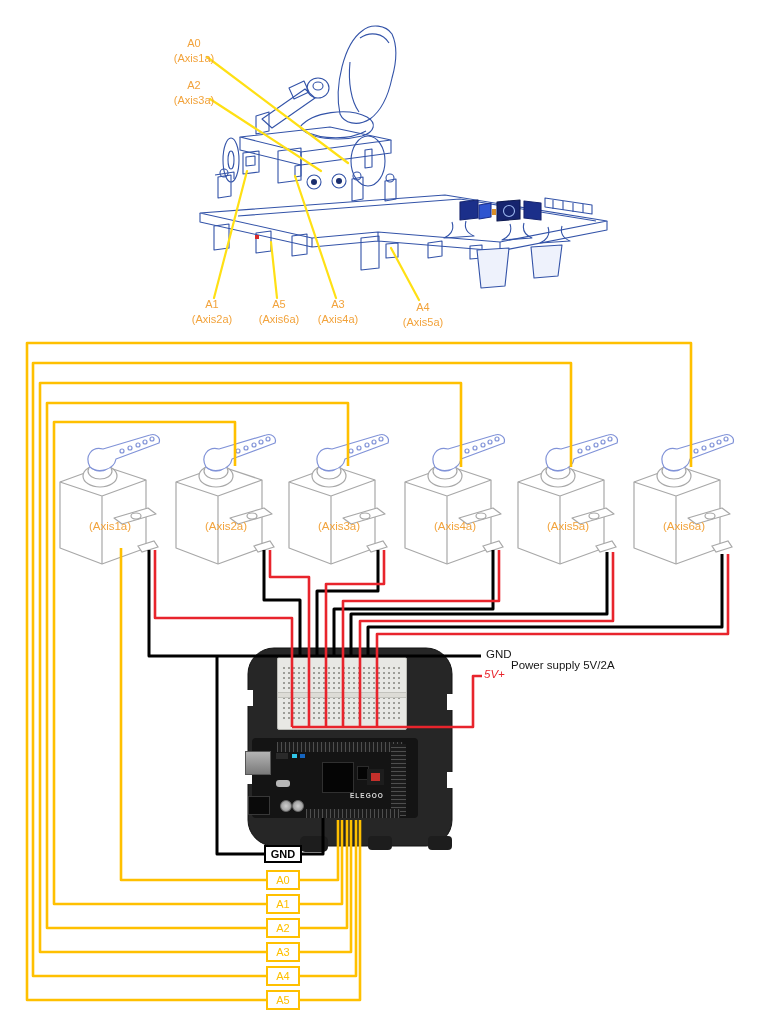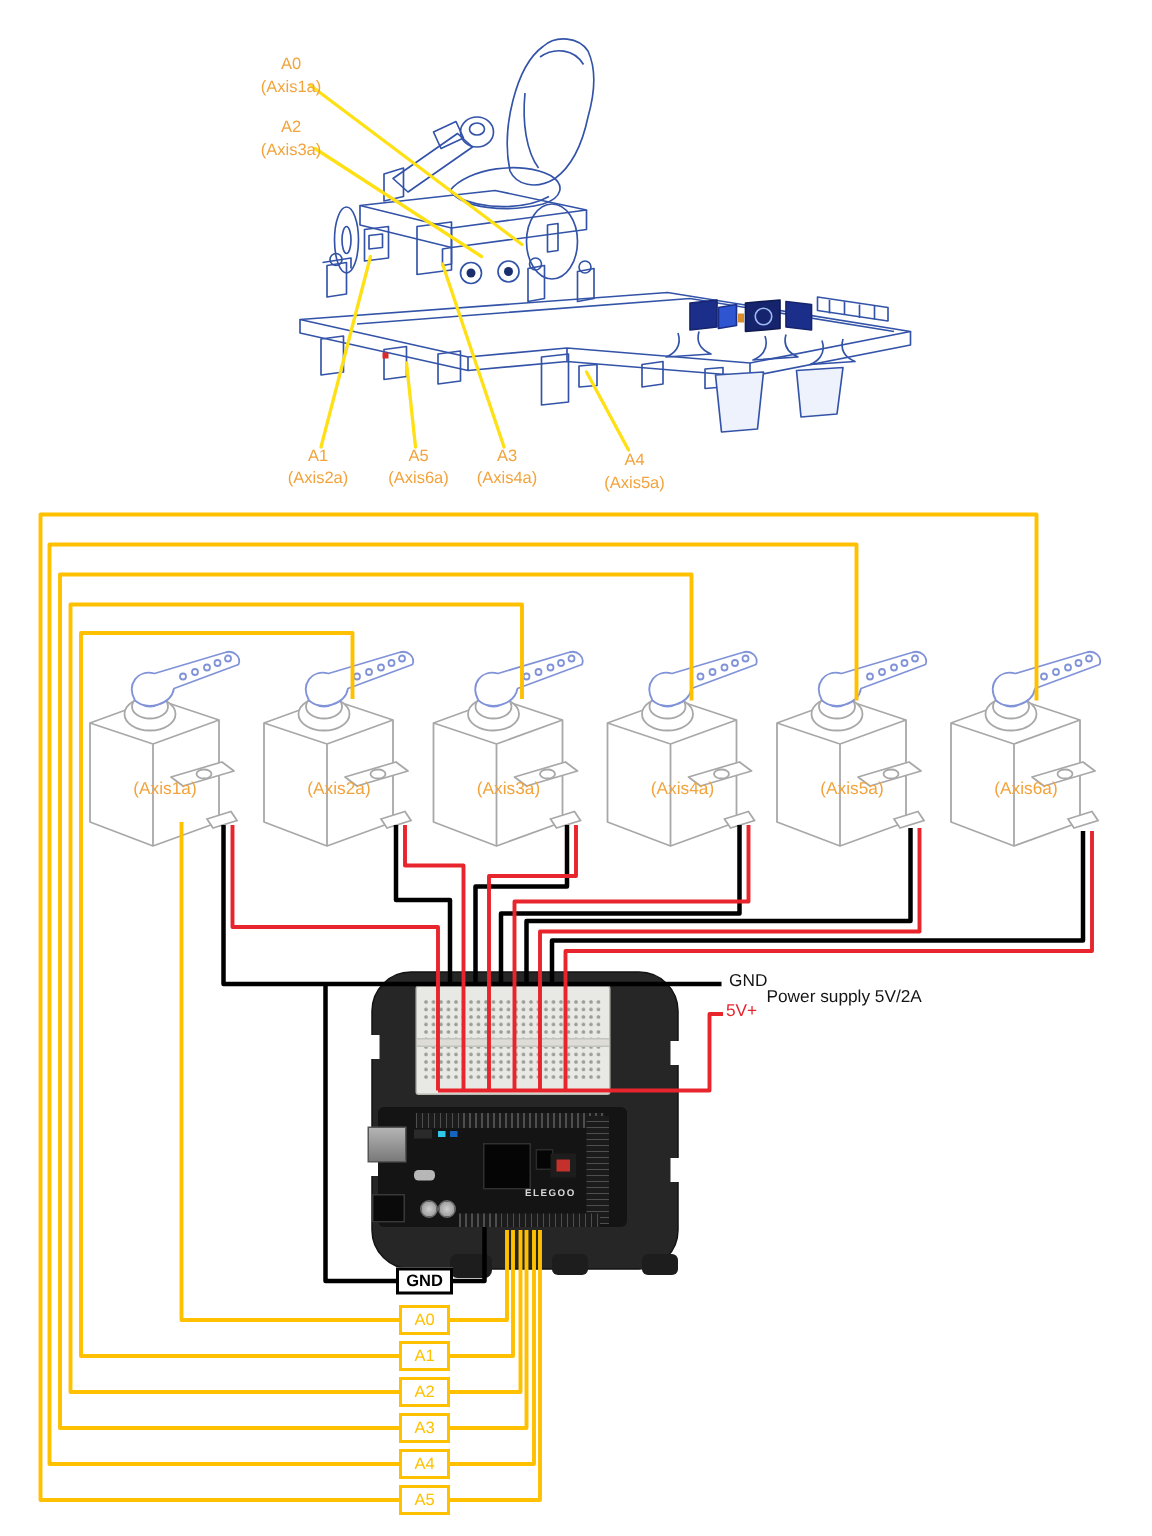--- a/index.html
+++ b/index.html
@@ -54,7 +54,7 @@
       background:#fff;color:#000;font-size:11px;font-weight:600;display:flex;align-items:center;
       justify-content:center;box-sizing:border-box;z-index:4;}
   .pw-label{position:absolute;font-size:11.5px;color:#151515;z-index:4;white-space:nowrap;}
-  #v5-label{color:#E8242C;}
+  #v5-label{color:#E8242C;font-style:italic;}
 </style>
 </head>
 <body>

